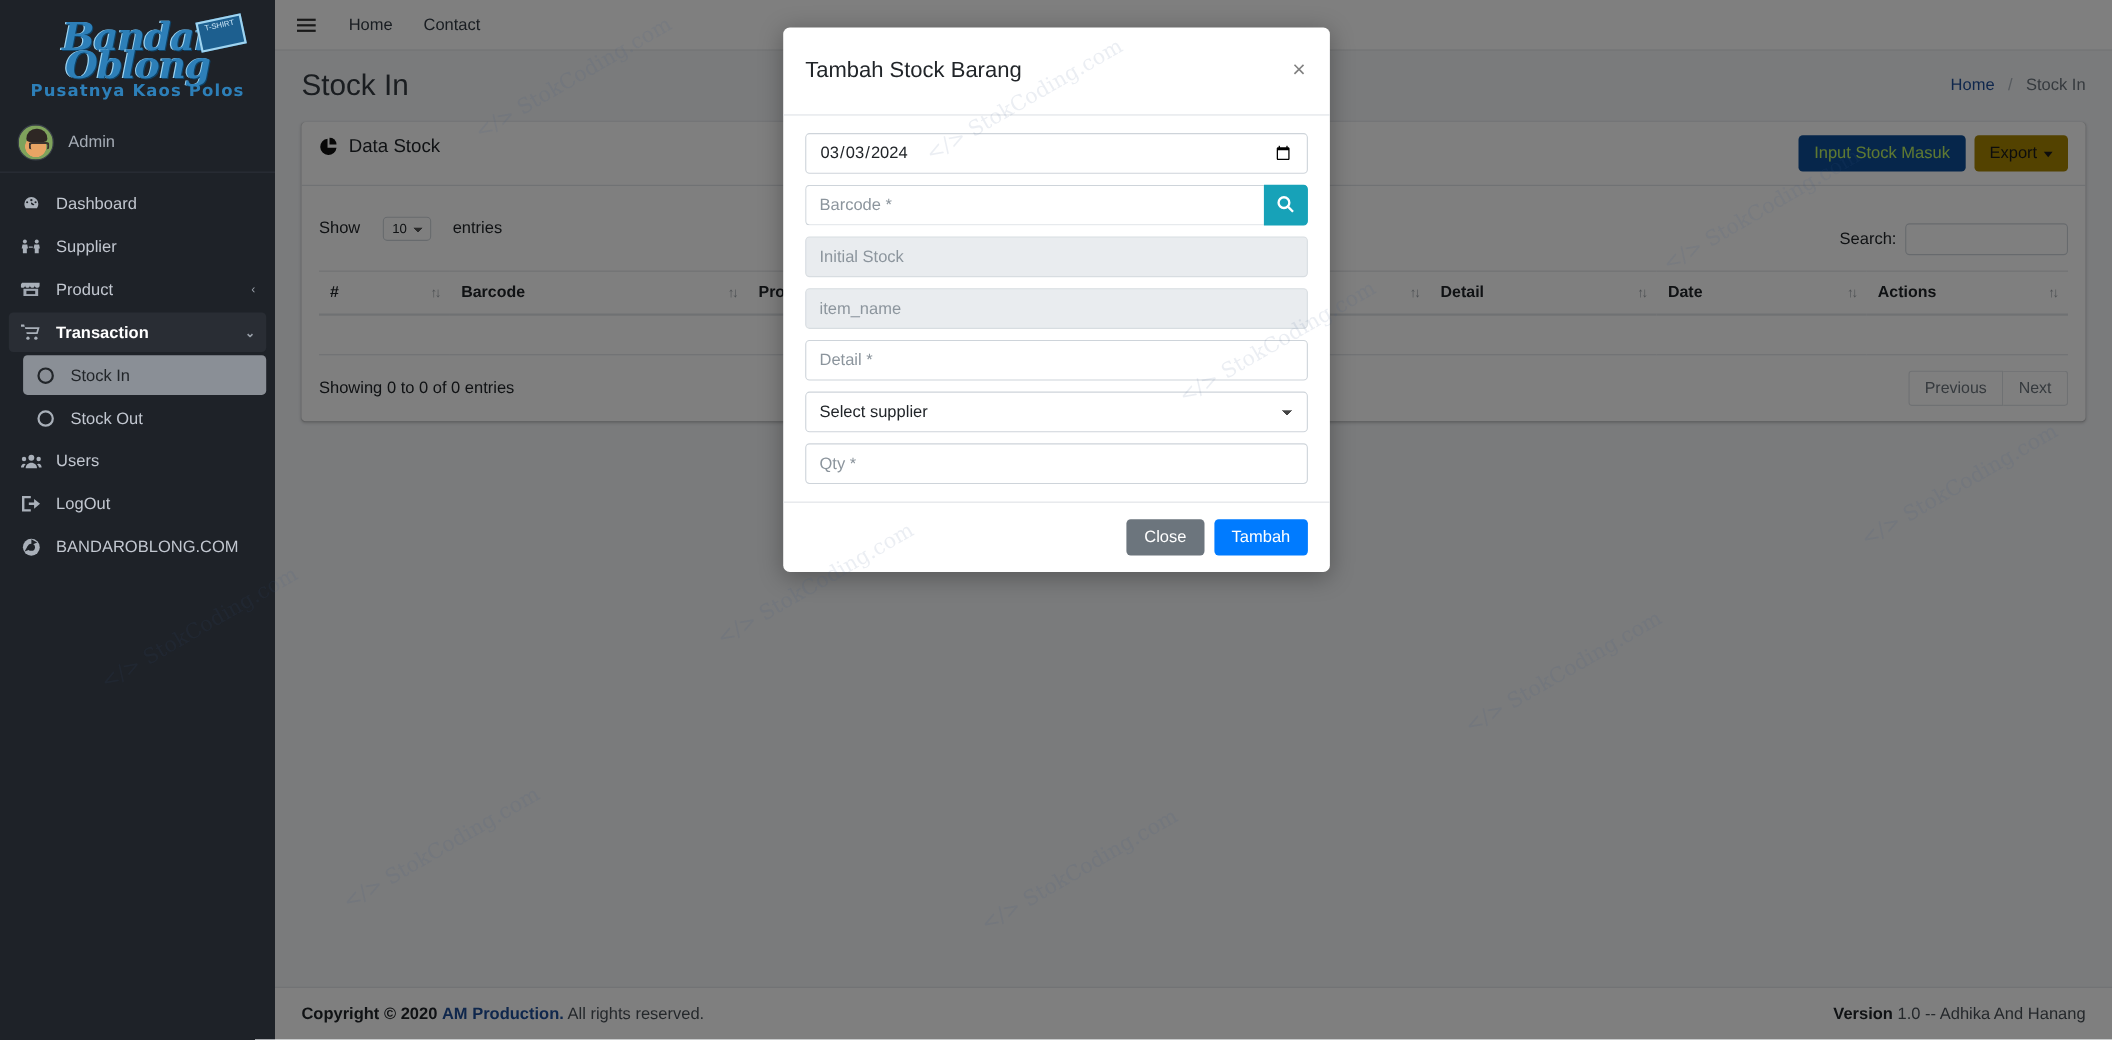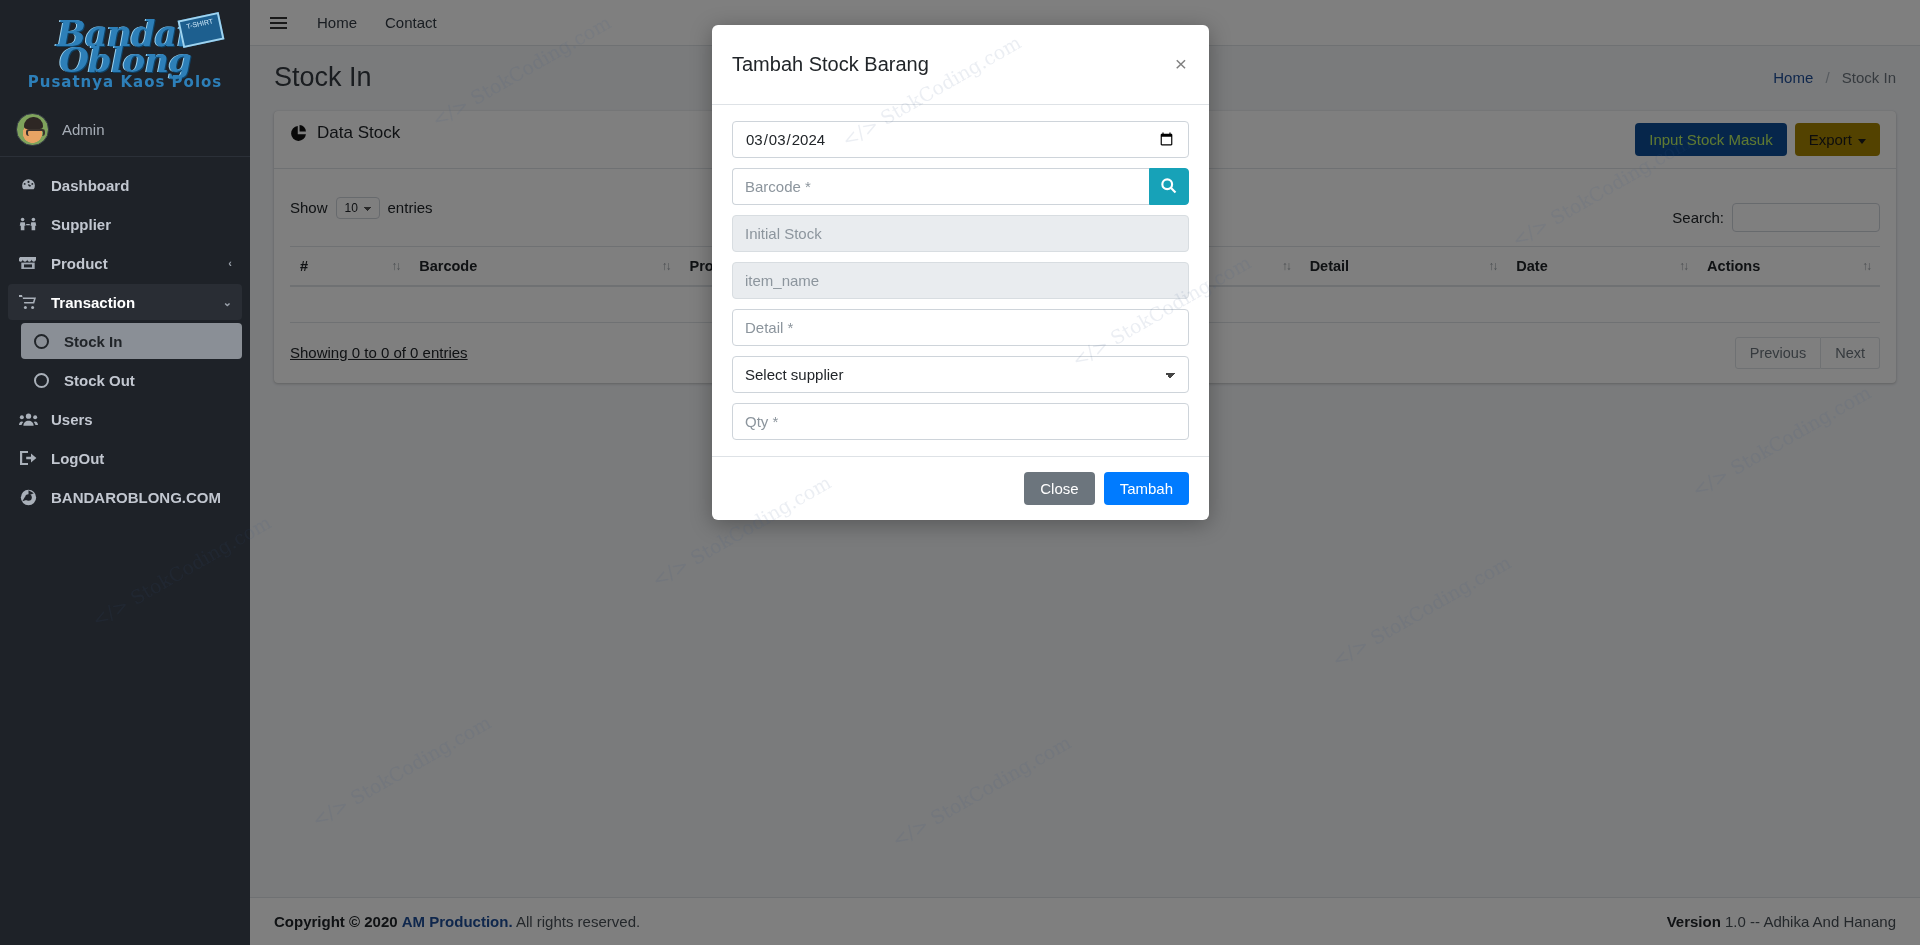--- a/index.html
+++ b/index.html
@@ -75,7 +75,6 @@
     height: 36px; padding: 0 10px; margin-bottom: 0;
     color: #c2c7d0; font-size: 15px; border-radius: 4px; cursor: pointer;
     position: relative;
-    font-weight: bold;
   }
   .nav-item .ico {
     width: 20px; text-align: center; color: #a9b0b9; flex: 0 0 20px;

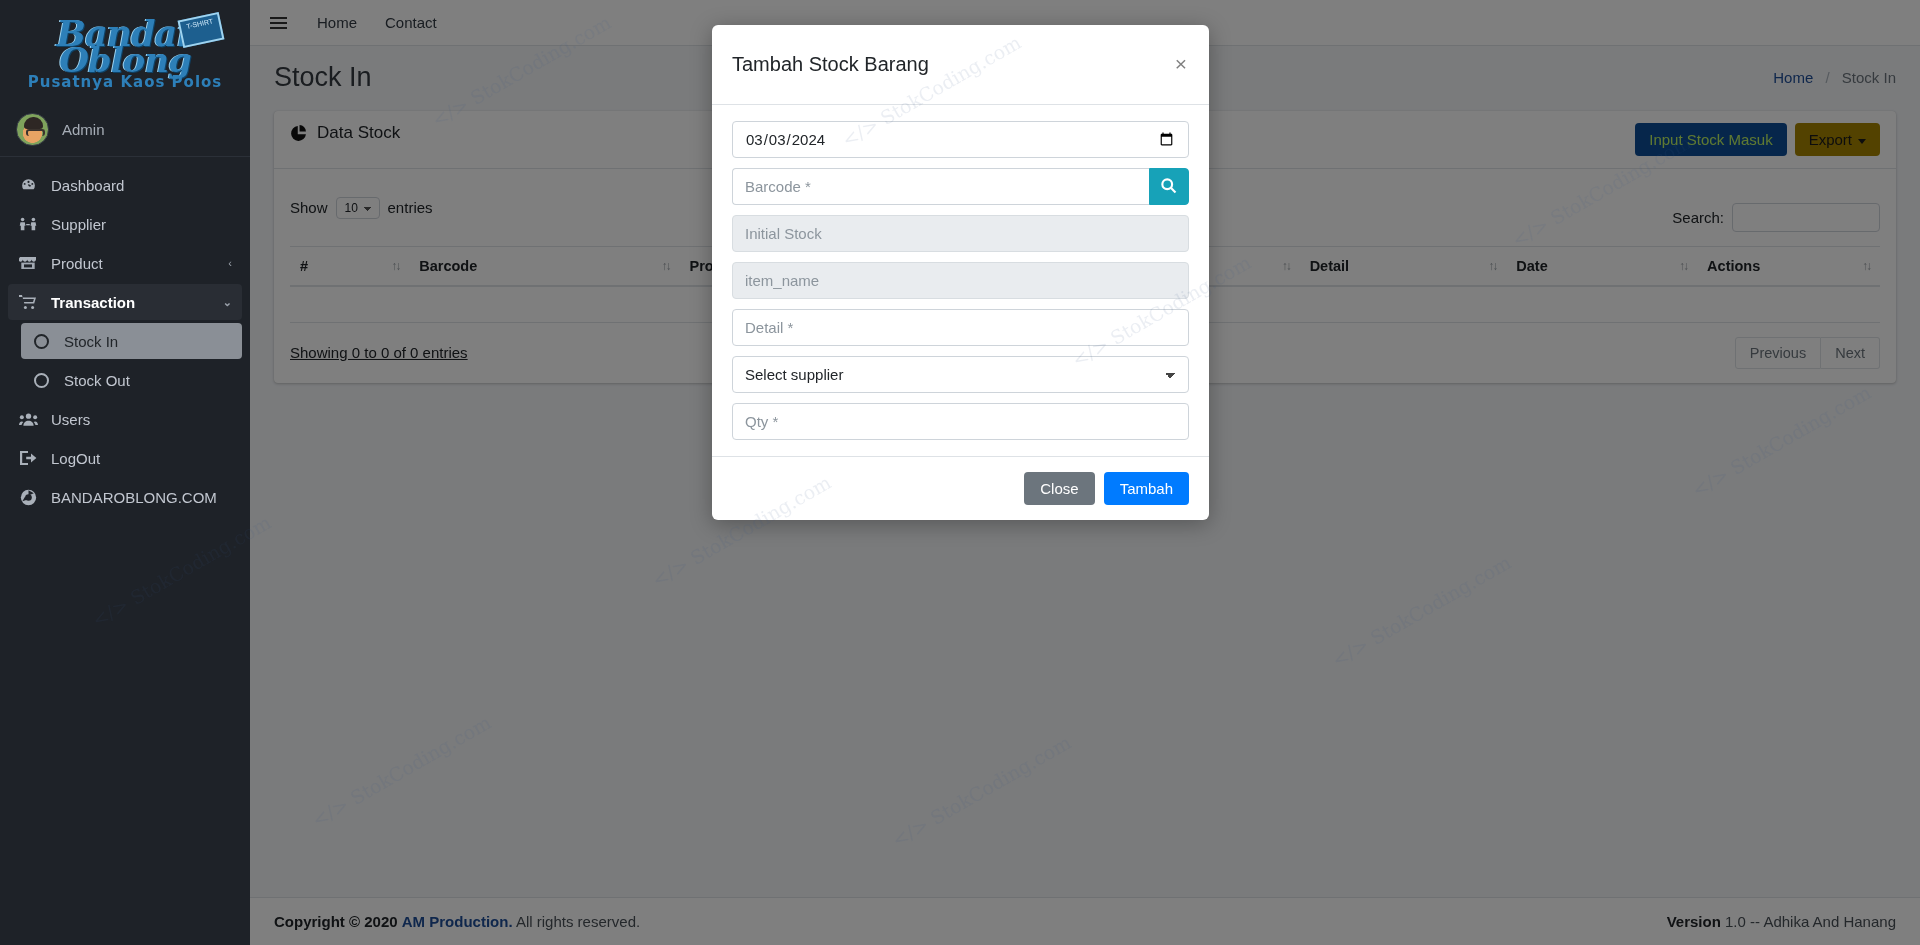--- a/index.html
+++ b/index.html
@@ -132,7 +132,7 @@
 
   .card-body { padding: 14px 16px 14px 16px; }
   .table-controls { display: flex; align-items: center; justify-content: space-between; margin-bottom: 14px; }
-  .show-entries { display: flex; align-items: center; gap: 8px; font-size: 15px; color: #212529; }
+  .show-entries { display: flex; align-items: center; gap: 20px; font-size: 15px; color: #212529; }
   .len-select {
     font-size: 12px; padding: 3px 20px 3px 8px; border: 1px solid #ced4da; border-radius: 4px;
     background: #fff; font-family: inherit; color: #212529; appearance: none;

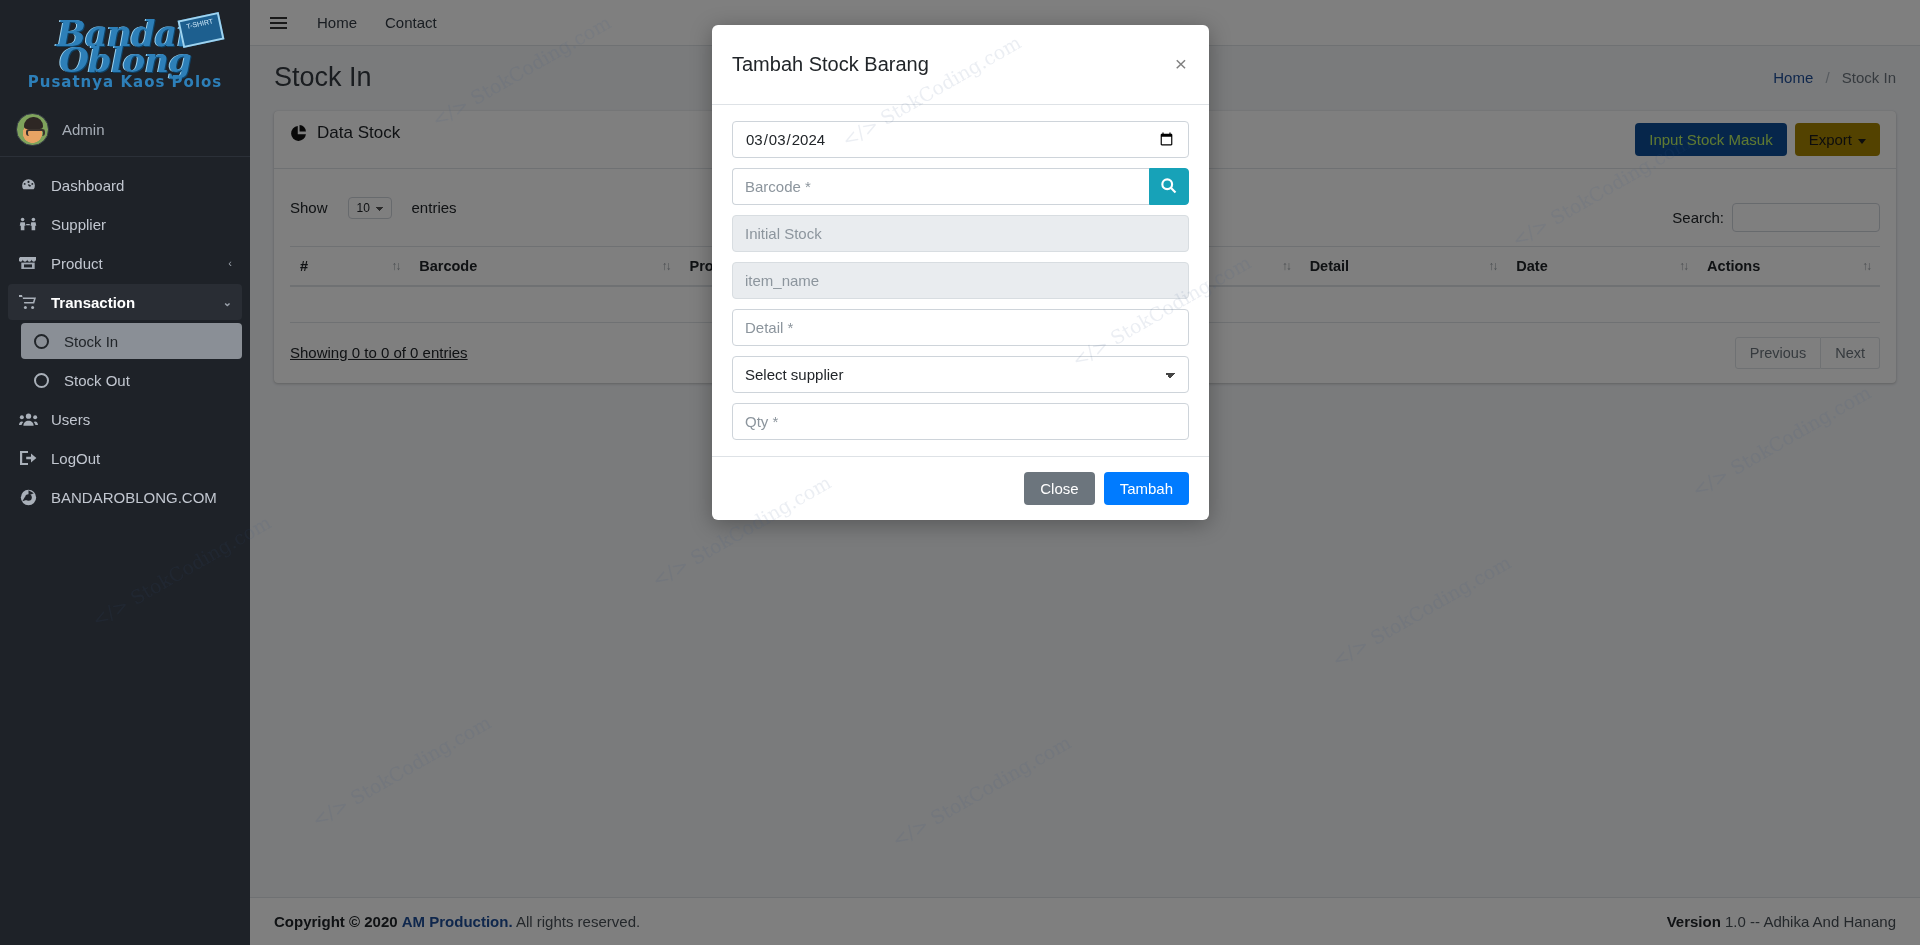--- a/index.html
+++ b/index.html
@@ -155,7 +155,7 @@
     color: #9aa0a6; font-size: 12px; letter-spacing: -2px;
   }
   table.dt tbody td { border-bottom: 1px solid #dee2e6; height: 36px; }
-  .dt-info { font-size: 15px; color: #212529; text-decoration: underline; }
+  .dt-info { font-size: 15px; color: #212529; }
   .dt-foot { display: flex; align-items: center; justify-content: space-between; margin-top: 14px; }
   .pagination { display: flex; }
   .page-btn { border: 1px solid #dee2e6; background: #fff; color: #6c757d;

